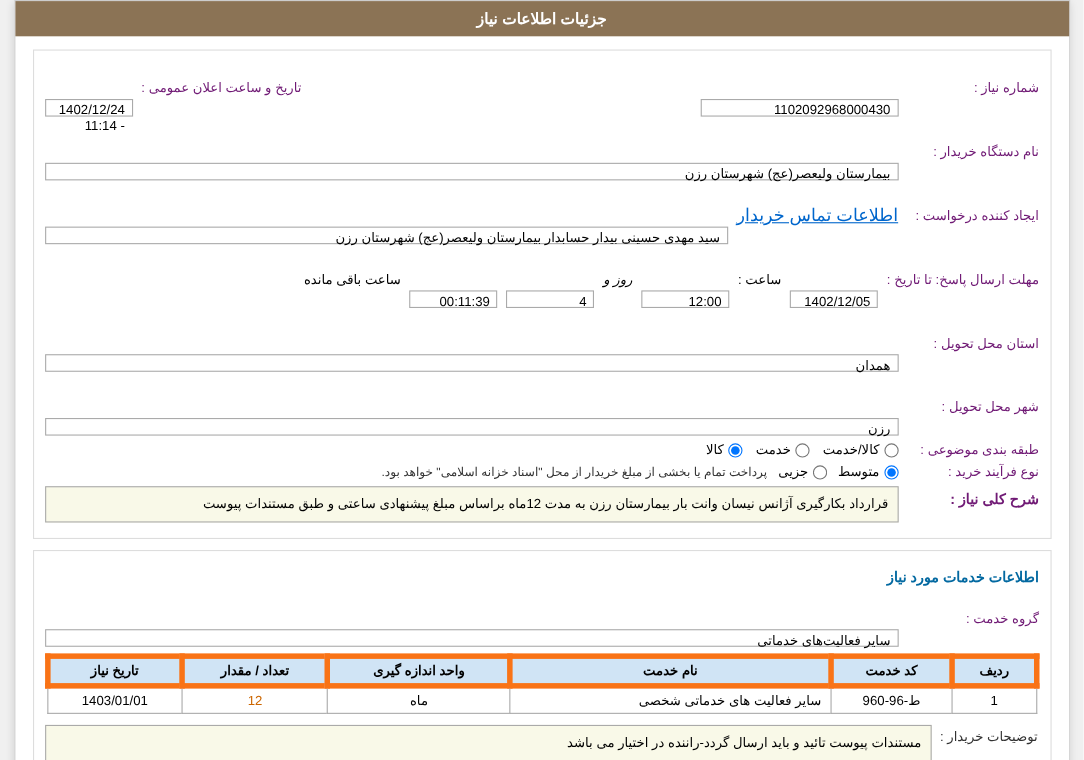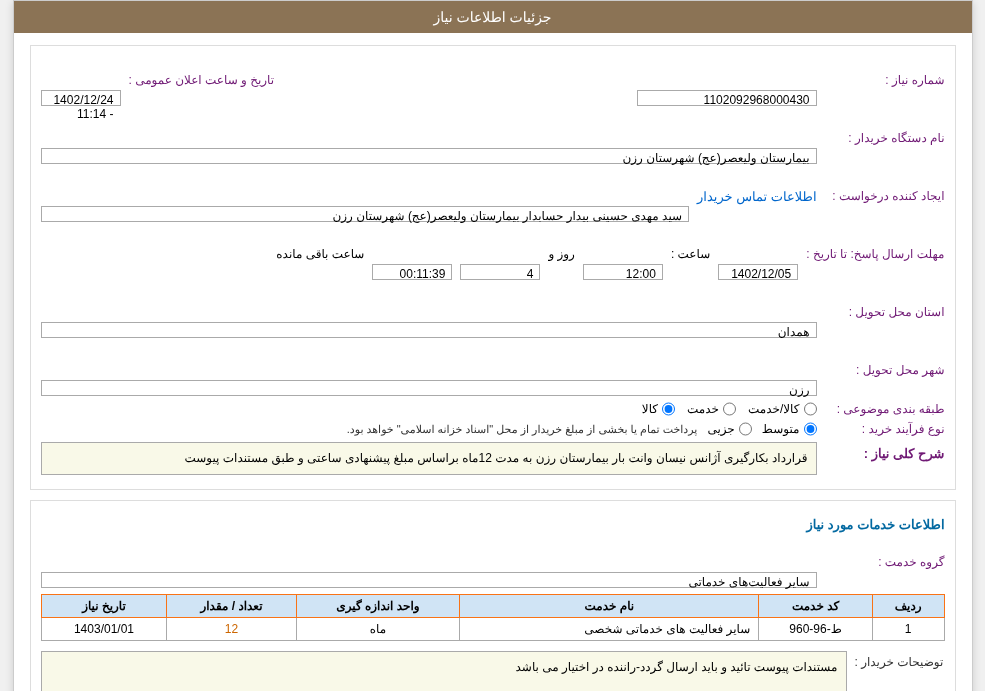--- a/index.html
+++ b/index.html
@@ -25,7 +25,7 @@
       text-align: center;
       padding: 8px 12px;
       font-size: 14px;
-      font-weight: normal;
+      font-weight: bold;
     }
     .content {
       padding: 12px 16px;

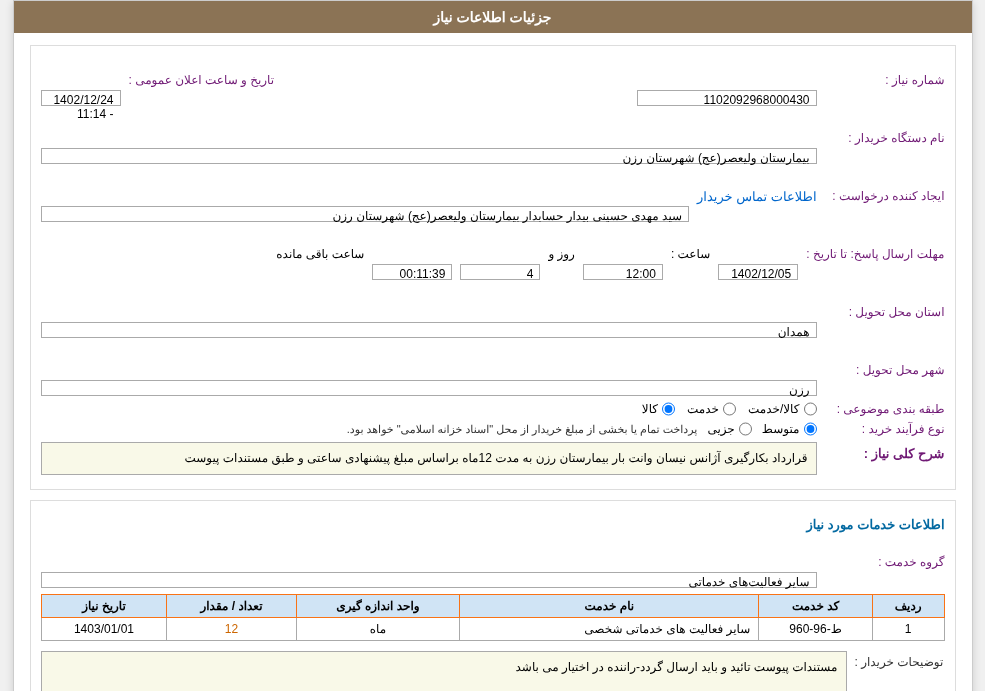--- a/index.html
+++ b/index.html
@@ -68,8 +68,9 @@
     }
     .link-text {
       color: #0066cc;
+      text-decoration: underline;
       cursor: pointer;
-      font-size: 13px;
+      font-size: 16px;
     }
     .section-title {
       font-weight: bold;

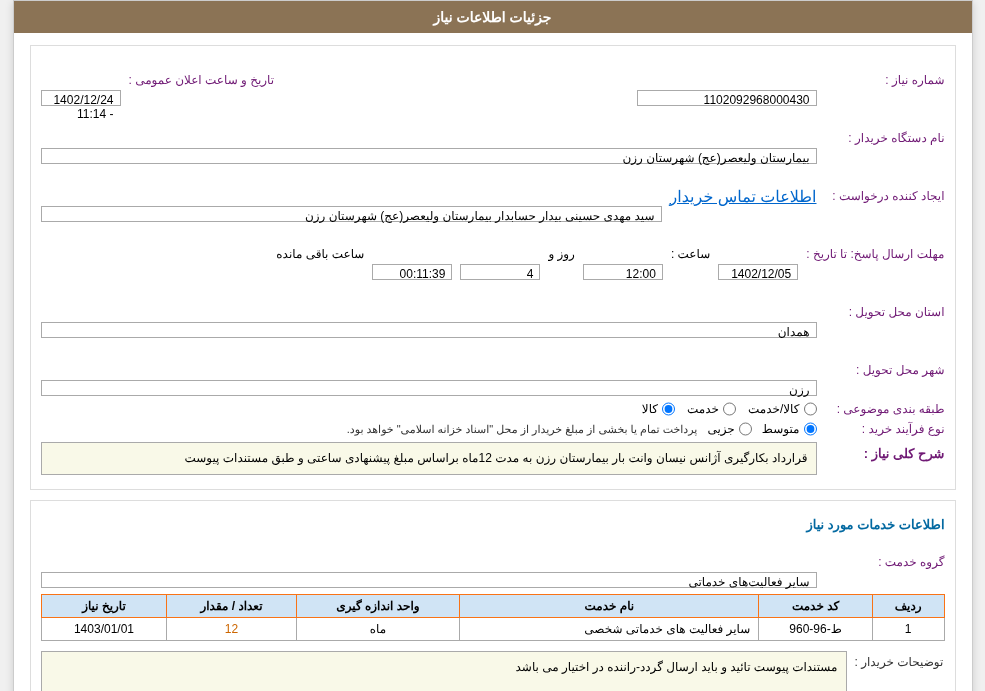--- a/index.html
+++ b/index.html
@@ -206,7 +206,7 @@
         <div class="field-box field-small">1402/12/05</div>
         <span style="white-space:nowrap;">ساعت :</span>
         <div class="field-box" style="width:60px;">12:00</div>
-        <span style="white-space:nowrap;">روز و</span>
+        <span style="white-space:nowrap;font-style:italic;">روز و</span>
         <div class="field-box" style="width:40px;">4</div>
         <div class="field-box" style="width:70px;">00:11:39</div>
         <span style="white-space:nowrap;">ساعت باقی مانده</span>

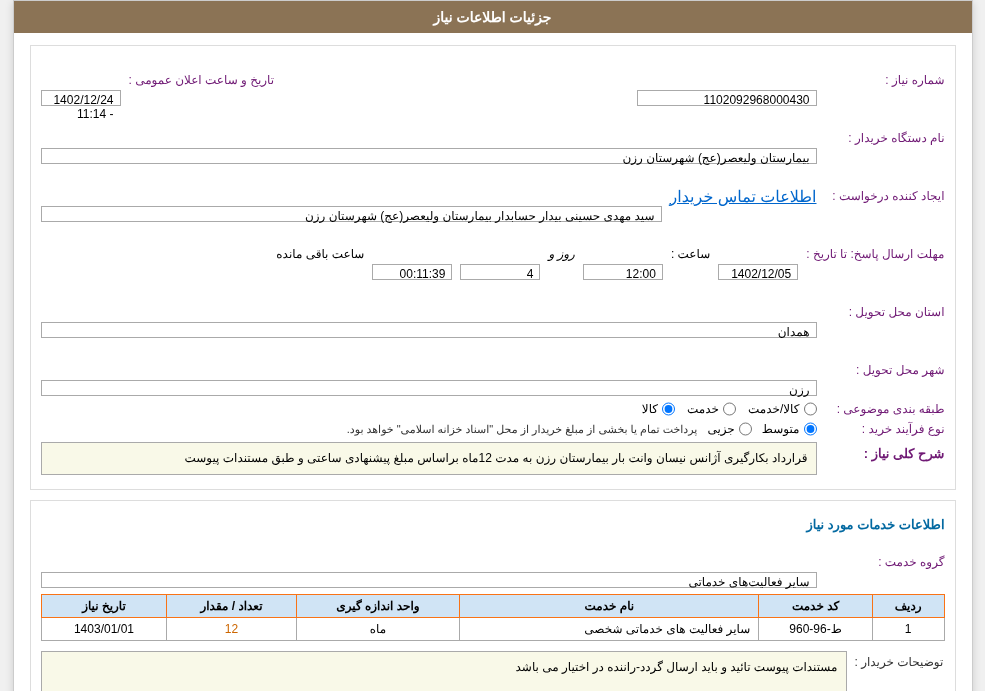--- a/index.html
+++ b/index.html
@@ -87,6 +87,7 @@
     }
     .radio-item {
       display: flex;
+      align-items: center;
       gap: 4px;
     }
     .radio-item input[type="radio"] {

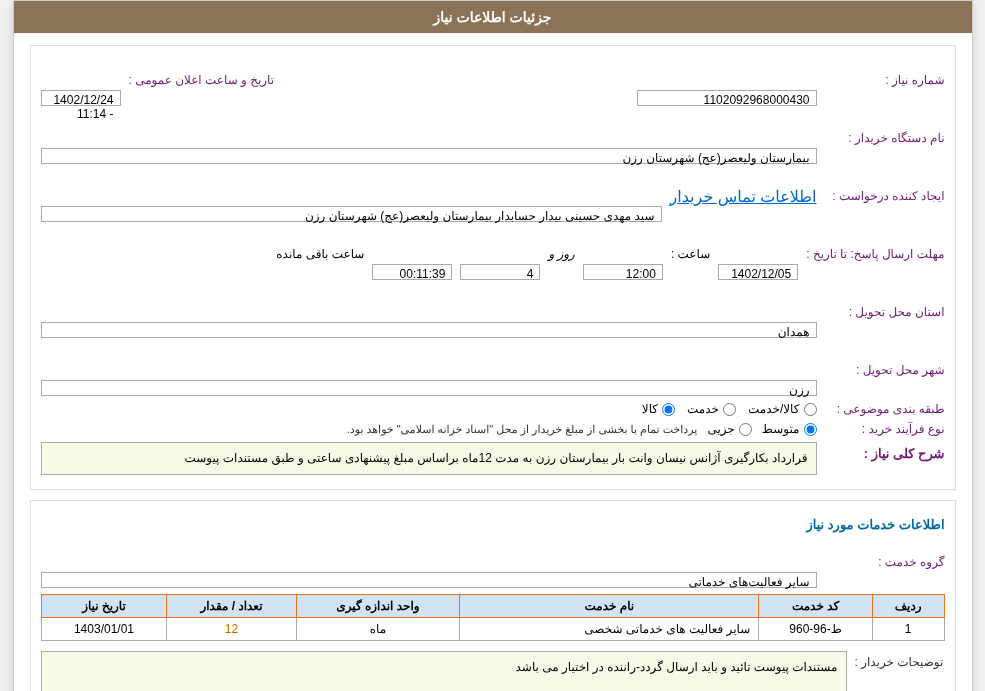--- a/index.html
+++ b/index.html
@@ -112,7 +112,7 @@
     }
     .data-table th {
       background: #d0e4f5;
-      border: 1px solid #f97316;
+      border: 5px solid #f97316;
       padding: 4px 8px;
       text-align: center;
       font-weight: bold;

